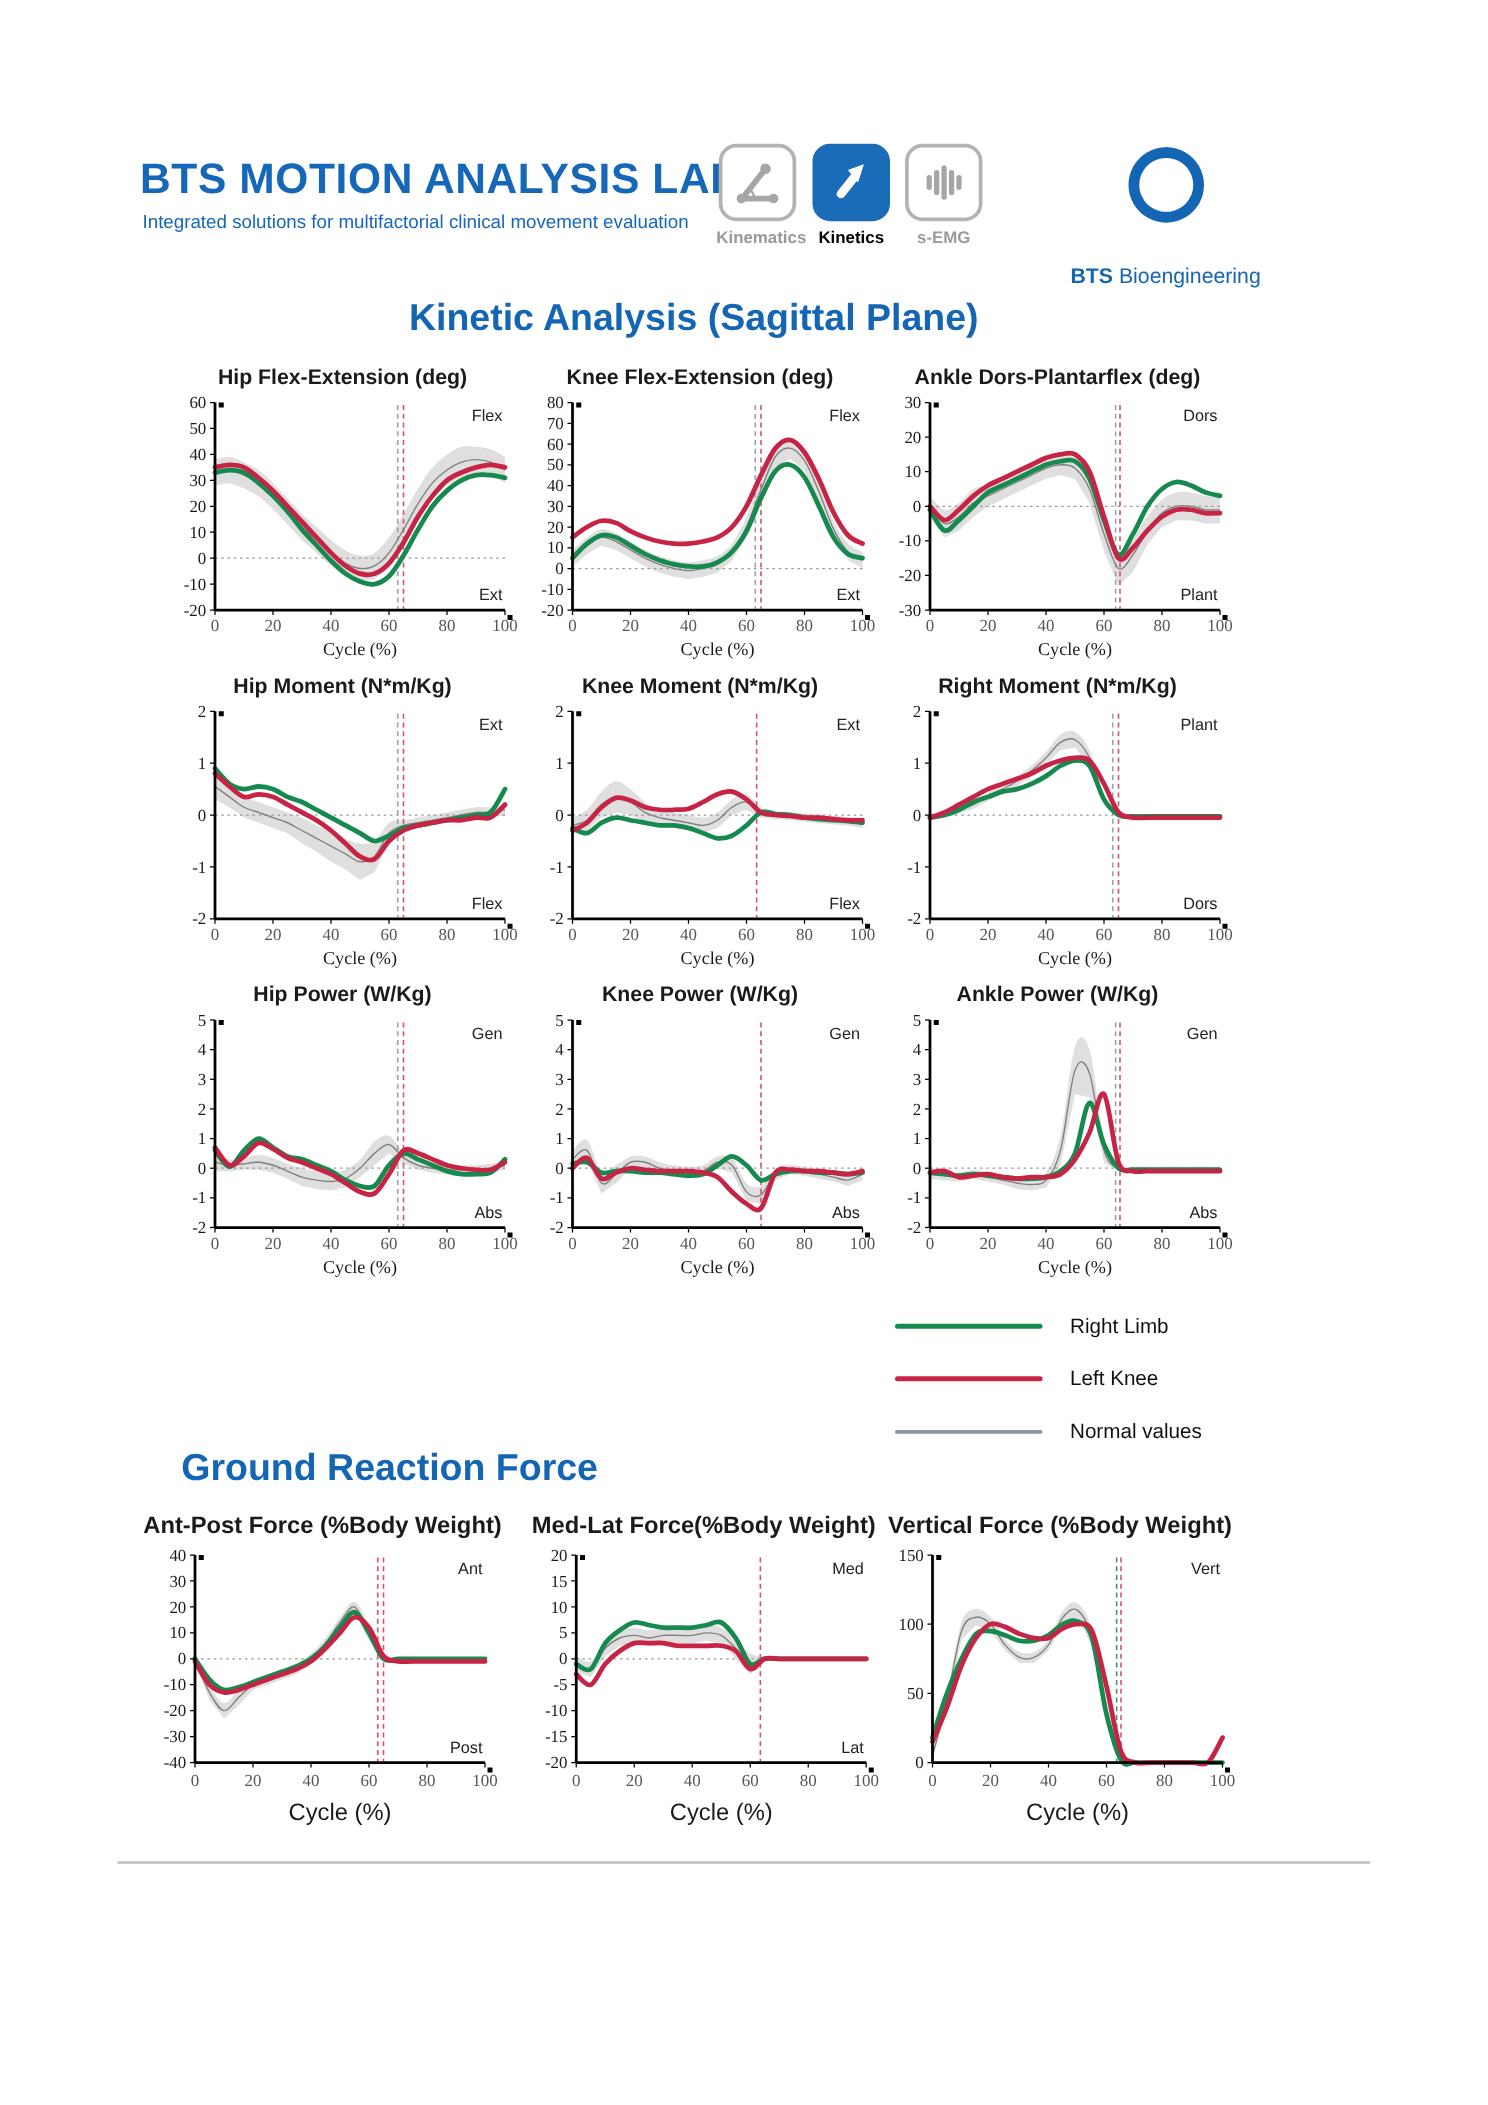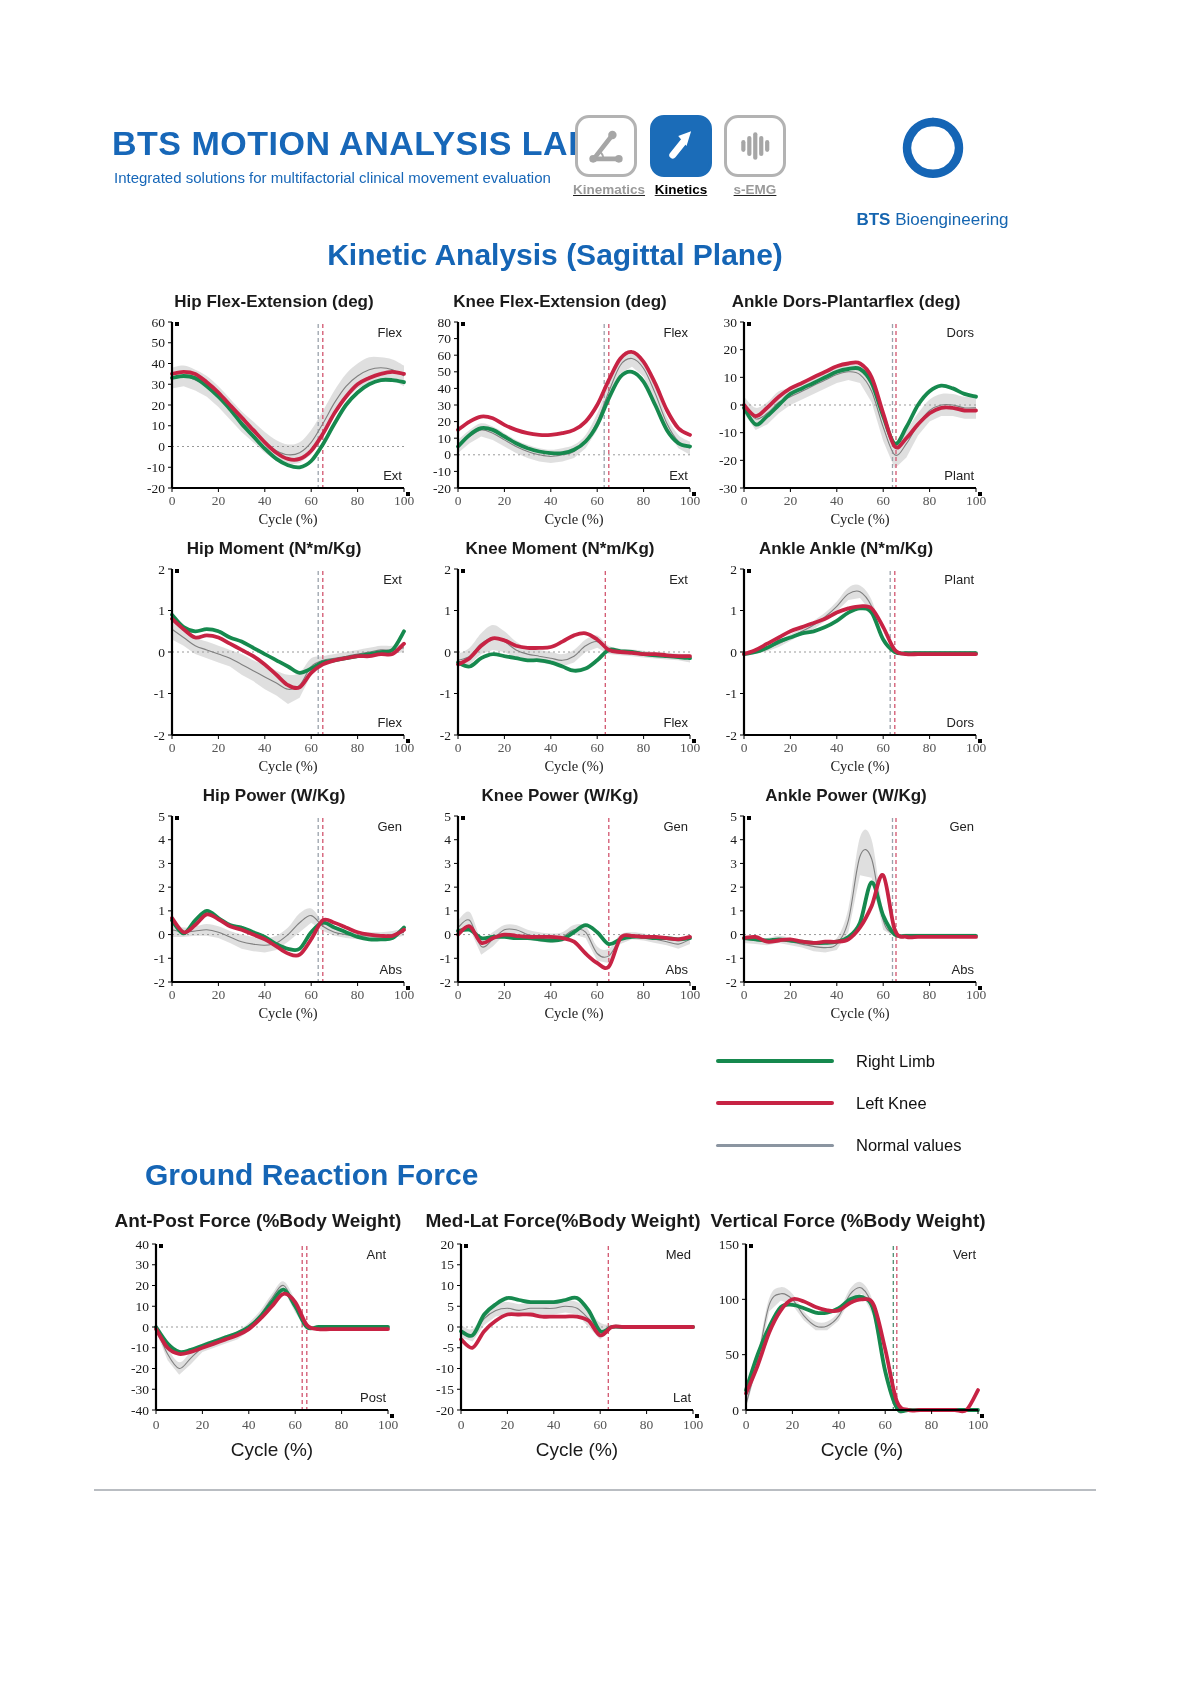--- a/index.html
+++ b/index.html
@@ -9,7 +9,7 @@
   
   .lab-title{position:absolute;left:112px;top:124px;font-size:34px;font-weight:bold;color:#1767b8;letter-spacing:.5px;white-space:nowrap;}
   .lab-sub{position:absolute;left:114px;top:169px;font-size:15px;color:#1767b8;white-space:nowrap;}
-  .tab{position:absolute;top:115px;width:66px;text-align:center;cursor:pointer;text-decoration:underline;}
+  .tab{position:absolute;top:115px;width:66px;text-align:center;cursor:pointer;}
   .tabicon{width:62px;height:62px;margin:0 auto;border-radius:14px;border:3px solid #b3b3b3;background:#fff;box-sizing:border-box;display:flex;align-items:center;justify-content:center;}
   .tab.active .tabicon{background:#1b6cb8;border-color:#1b6cb8;}
   .tab-label{margin-top:5px;font-size:13.5px;font-weight:bold;color:#9a9a9a;}

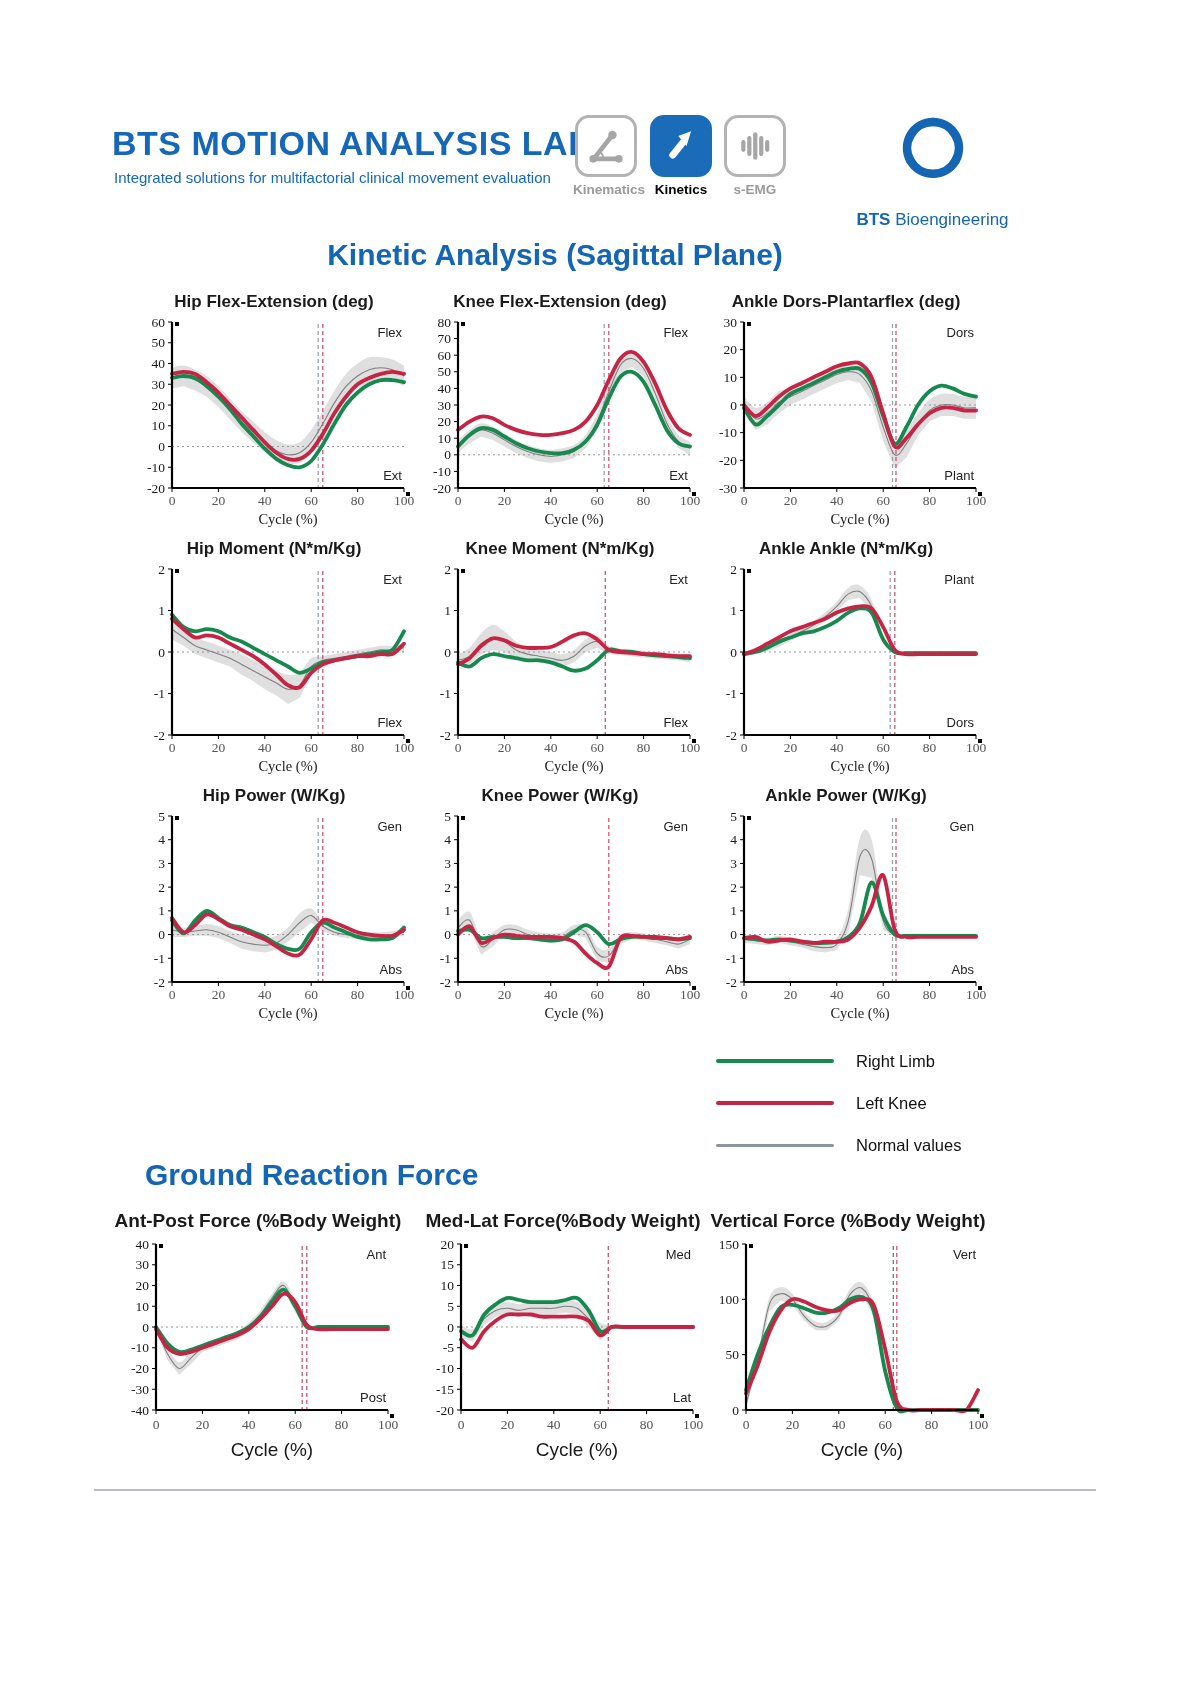--- a/index.html
+++ b/index.html
@@ -331,7 +331,7 @@
         </svg>
       </div>
       <div class="chart" style="left: 700px; top: 539px;">
-        <div class="ctitle">Ankle Ankle (N*m/Kg)</div>
+        <div class="ctitle">Right Moment (N*m/Kg)</div>
         <svg width="292" height="218" viewBox="0 0 292 218">
           <path d="M44.0,89.0C45.9,88.7 51.7,88.2 55.6,86.9C59.5,85.7 63.3,83.1 67.2,81.5C71.1,79.9 74.9,79.1 78.8,77.4C82.7,75.7 86.5,73.2 90.4,71.2C94.3,69.1 98.1,67.1 102.0,64.9C105.9,62.7 109.7,60.4 113.6,57.9C117.5,55.3 121.3,52.8 125.2,49.6C129.1,46.3 132.9,42.5 136.8,38.4C140.7,34.2 144.5,27.3 148.4,24.7C152.3,22.0 156.1,20.5 160.0,22.6C163.9,24.7 167.7,28.8 171.6,37.1C175.5,45.4 179.3,64.0 183.2,72.4C187.1,80.8 190.9,85.1 194.8,87.8C198.7,90.4 202.5,88.1 206.4,88.2C210.3,88.2 214.1,88.2 218.0,88.2C221.9,88.2 225.7,88.2 229.6,88.2C233.5,88.2 237.3,88.2 241.2,88.2C245.1,88.2 248.9,88.2 252.8,88.2C256.7,88.2 260.5,88.2 264.4,88.2C268.3,88.2 274.1,88.2 276.0,88.2 L276.0,89.8 L264.4,89.8 L252.8,89.8 L241.2,89.8 L229.6,89.8 L218.0,89.8 L206.4,89.8 L194.8,90.2 L183.2,80.7 L171.6,49.6 L160.0,35.0 L148.4,37.1 L136.8,48.3 L125.2,57.9 L113.6,66.2 L102.0,71.6 L90.4,77.8 L78.8,84.0 L67.2,88.2 L55.6,91.1 L44.0,93.2 Z" fill="#cccccc" opacity="0.62"></path>
           <line x1="44" y1="89" x2="276" y2="89" stroke="#999" stroke-width="1" stroke-dasharray="2,3"></line>

